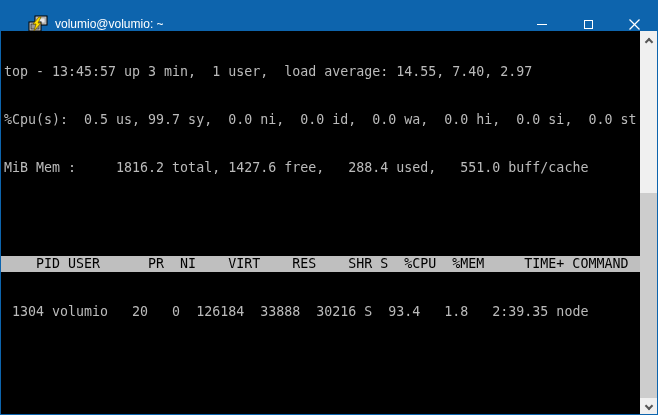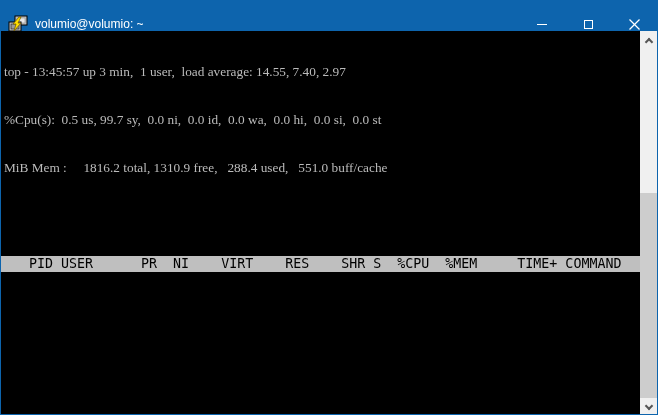--- a/index.html
+++ b/index.html
@@ -12,7 +12,7 @@
   
   .titlebar{
     position:absolute;top:0;left:0;width:100%;height:46px;
-    background:var(--titlebar,#0d64ad);display:flex;align-items:center;
+    background:var(--titlebar,#0d64ad);display:flex;align-items:center;padding-left:20px;
   }
   .titlebar .app-icon{width:20px;height:18px;margin-left:7px;flex:0 0 auto;}
   .titlebar .title{

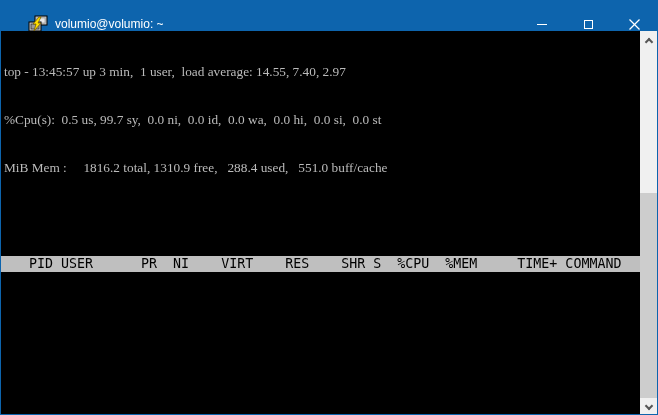--- a/index.html
+++ b/index.html
@@ -34,7 +34,7 @@
     font-size:13.3px;line-height:16px;
     padding:1px 0 0 3px;white-space:pre;overflow:hidden;
   }
-  .t-line{min-height:16px;white-space:pre;font-family:Liberation Serif, serif;}
+  .t-line{min-height:16px;white-space:pre;}
   .t-header{
     min-height:16px;white-space:pre;
     background:var(--header-bg,#bfbfbf);color:var(--header-fg,#000);

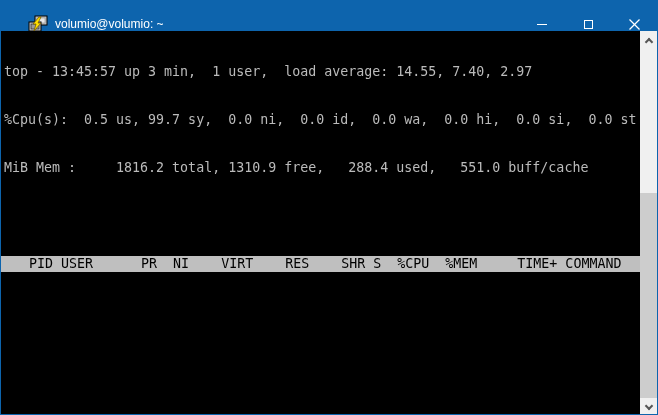--- a/index.html
+++ b/index.html
@@ -87,7 +87,7 @@
   <div class="terminal">
     <div class="t-line">top - 13:45:57 up 3 min,  1 user,  load average: 14.55, 7.40, 2.97</div>
     <div class="t-line">%Cpu(s):  0.5 us, 99.7 sy,  0.0 ni,  0.0 id,  0.0 wa,  0.0 hi,  0.0 si,  0.0 st</div>
-    <div class="t-line">MiB Mem :     1816.2 total, 1310.9 free,   288.4 used,   551.0 buff/cache</div>
+    <div class="t-line">MiB Mem :     1816.2 total, 1427.6 free,   288.4 used,   551.0 buff/cache</div>
     <div class="t-line"></div>
     <div class="t-header">  PID USER      PR  NI    VIRT    RES    SHR S  %CPU  %MEM     TIME+ COMMAND</div>
   </div>

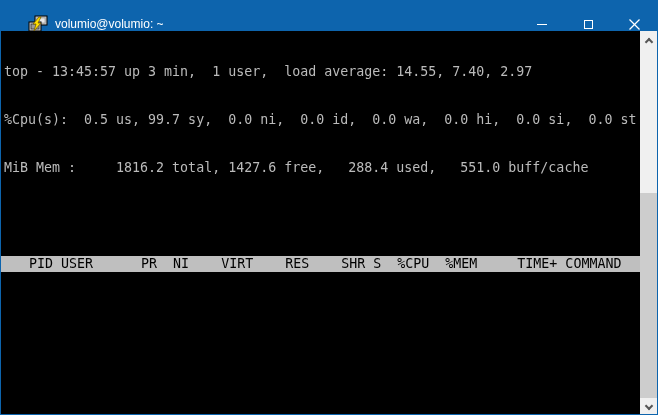--- a/index.html
+++ b/index.html
@@ -38,7 +38,7 @@
   .t-header{
     min-height:16px;white-space:pre;
     background:var(--header-bg,#bfbfbf);color:var(--header-fg,#000);
-    margin-left:-3px;padding-left:12px;width:641px;
+    margin-left:-3px;padding-left:19px;width:641px;
   }
   
   .scrollbar{

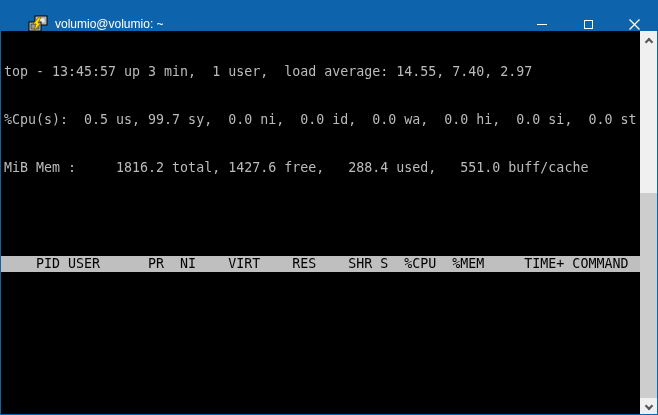--- a/index.html
+++ b/index.html
@@ -90,6 +90,7 @@
     <div class="t-line">MiB Mem :     1816.2 total, 1427.6 free,   288.4 used,   551.0 buff/cache</div>
     <div class="t-line"></div>
     <div class="t-header">  PID USER      PR  NI    VIRT    RES    SHR S  %CPU  %MEM     TIME+ COMMAND</div>
+    <div><div class="t-line"> 1304 volumio   20   0  126184  33888  30216 S  93.4   1.8   2:39.35 node</div></div>
   </div>
 
   <div class="scrollbar">

